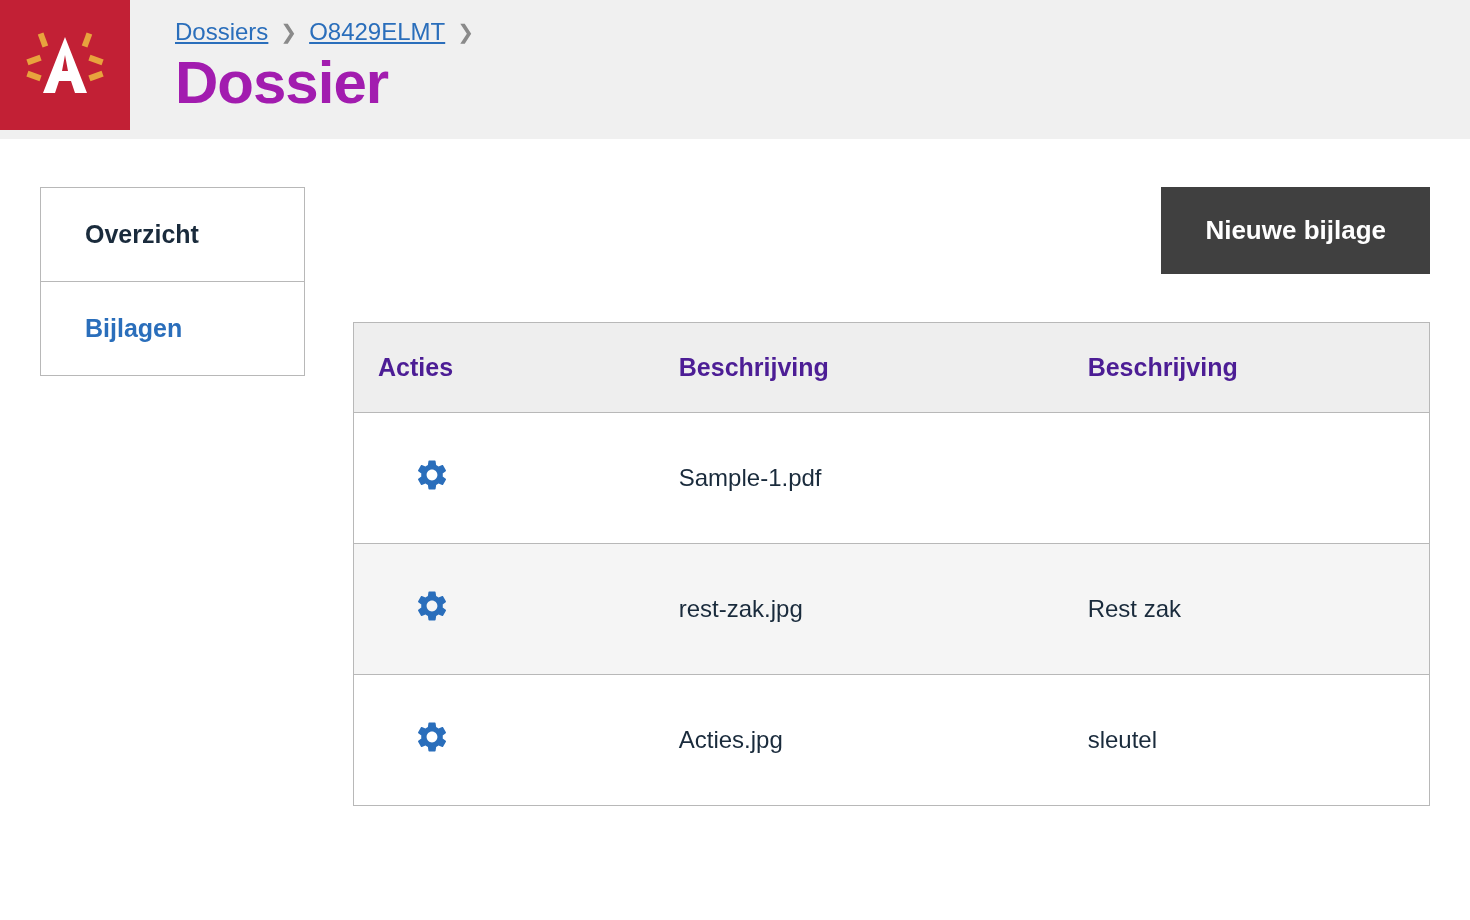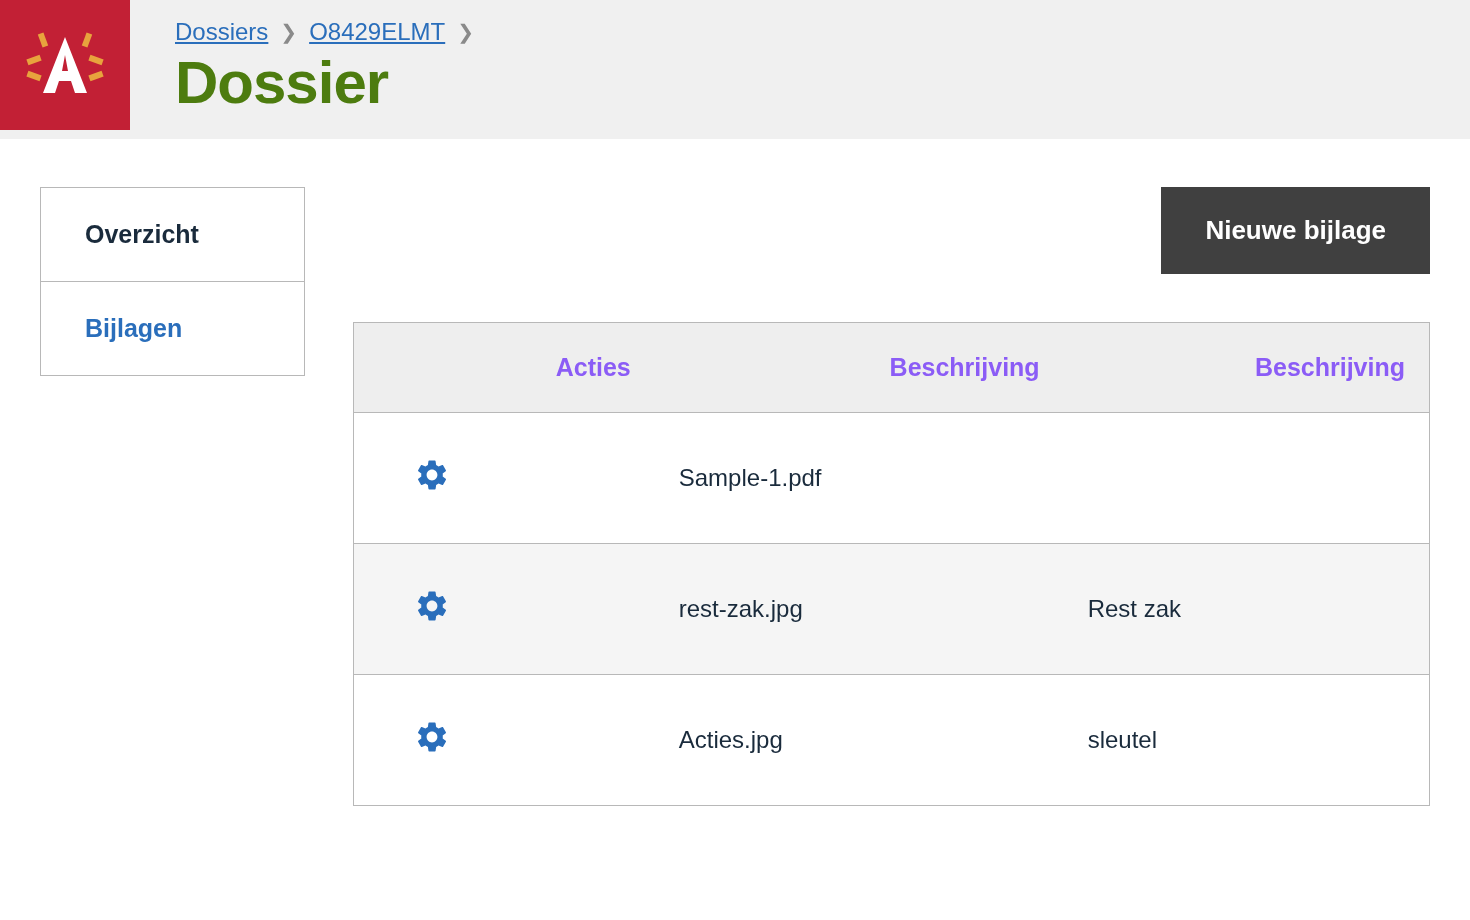--- a/index.html
+++ b/index.html
@@ -46,7 +46,7 @@
     .page-title {
       font-size: 60px;
       font-weight: 700;
-      color: #4d7c0f;
+      color: #a21caf;
       letter-spacing: -1px;
     }
     .main {

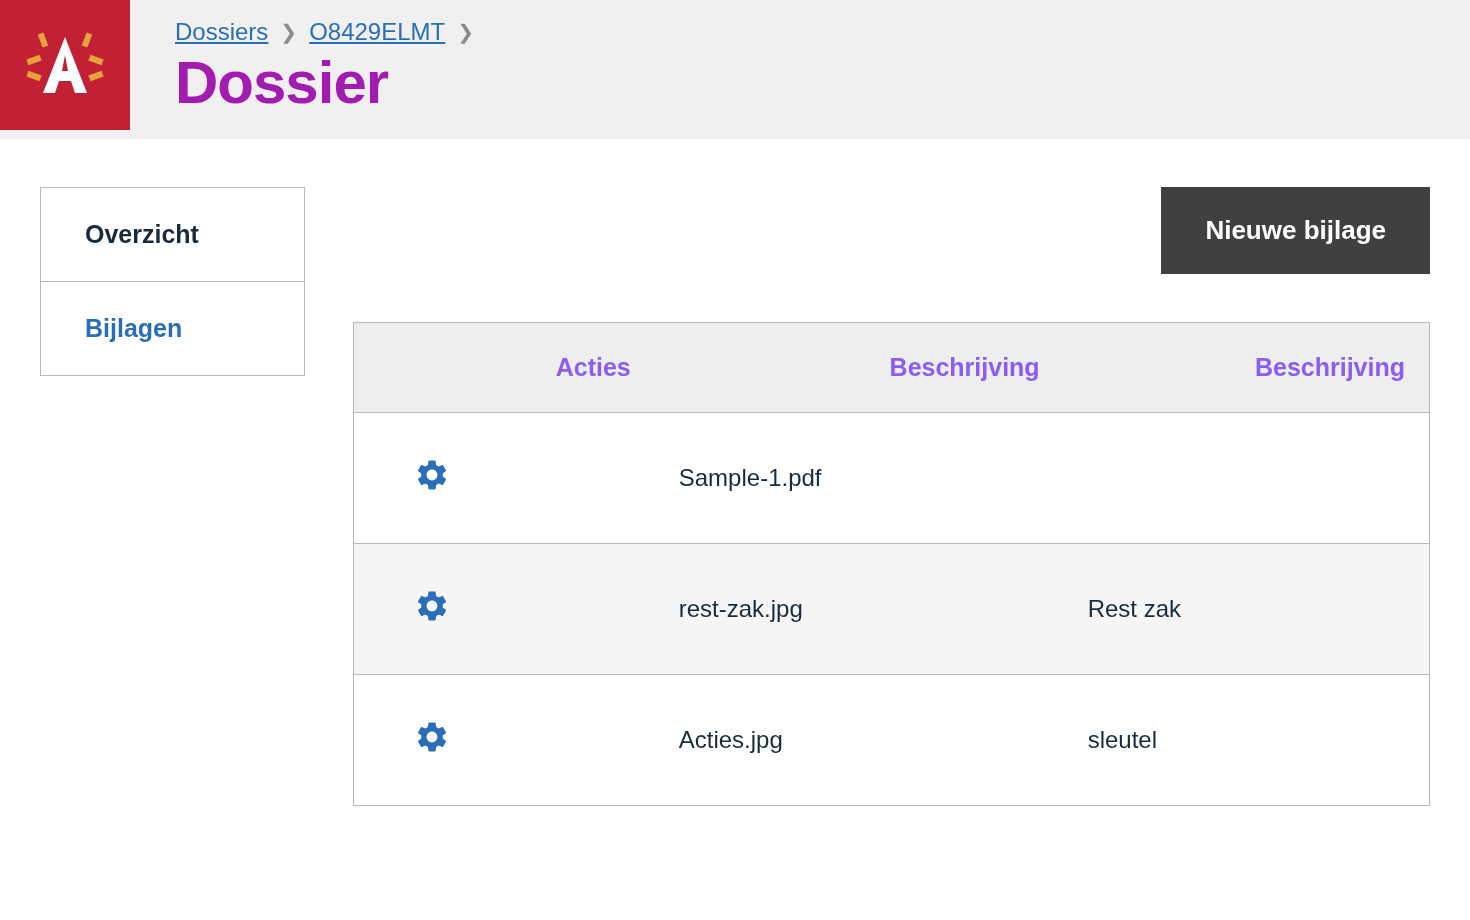--- a/index.html
+++ b/index.html
@@ -96,11 +96,11 @@
     }
     thead th {
       background: #eeeeee;
-      text-align: right;
+      text-align: left;
       padding: 30px 24px;
       font-size: 25px;
       font-weight: 700;
-      color: #8b5cf6;
+      color: #4c1d95;
       border-bottom: 1px solid #b8b8b8;
     }
     tbody tr { border-bottom: 1px solid #b8b8b8; }

